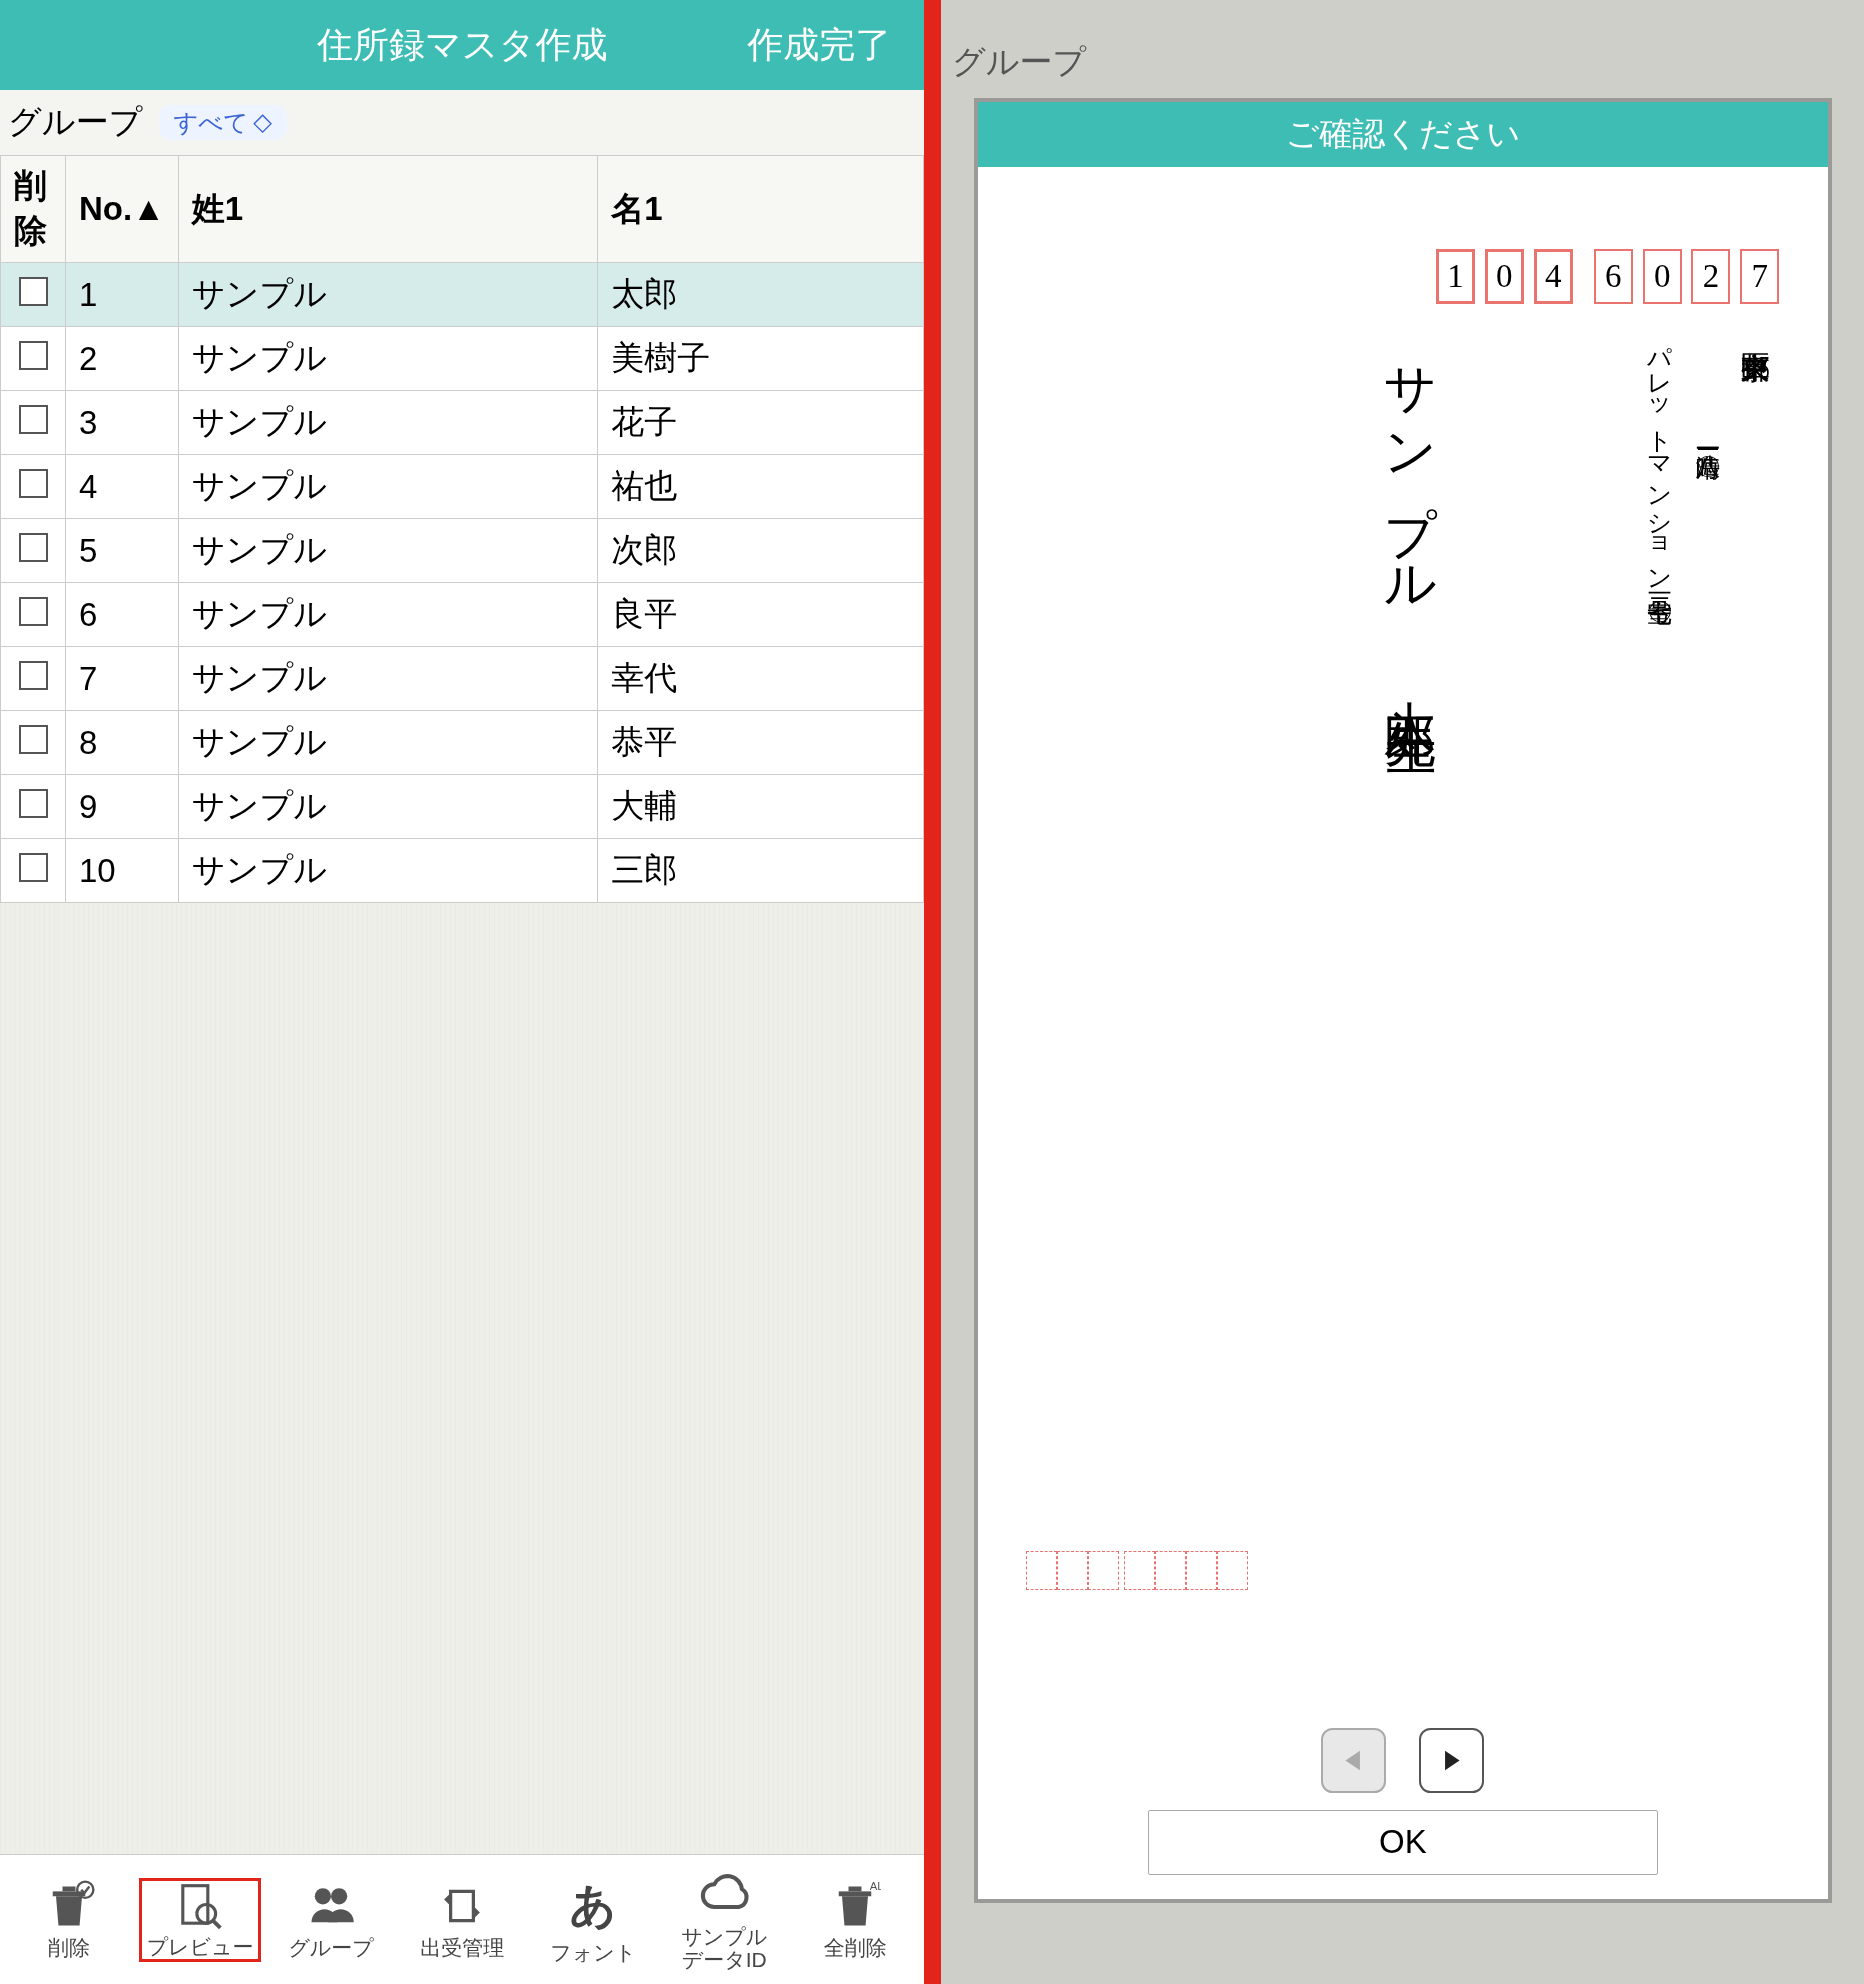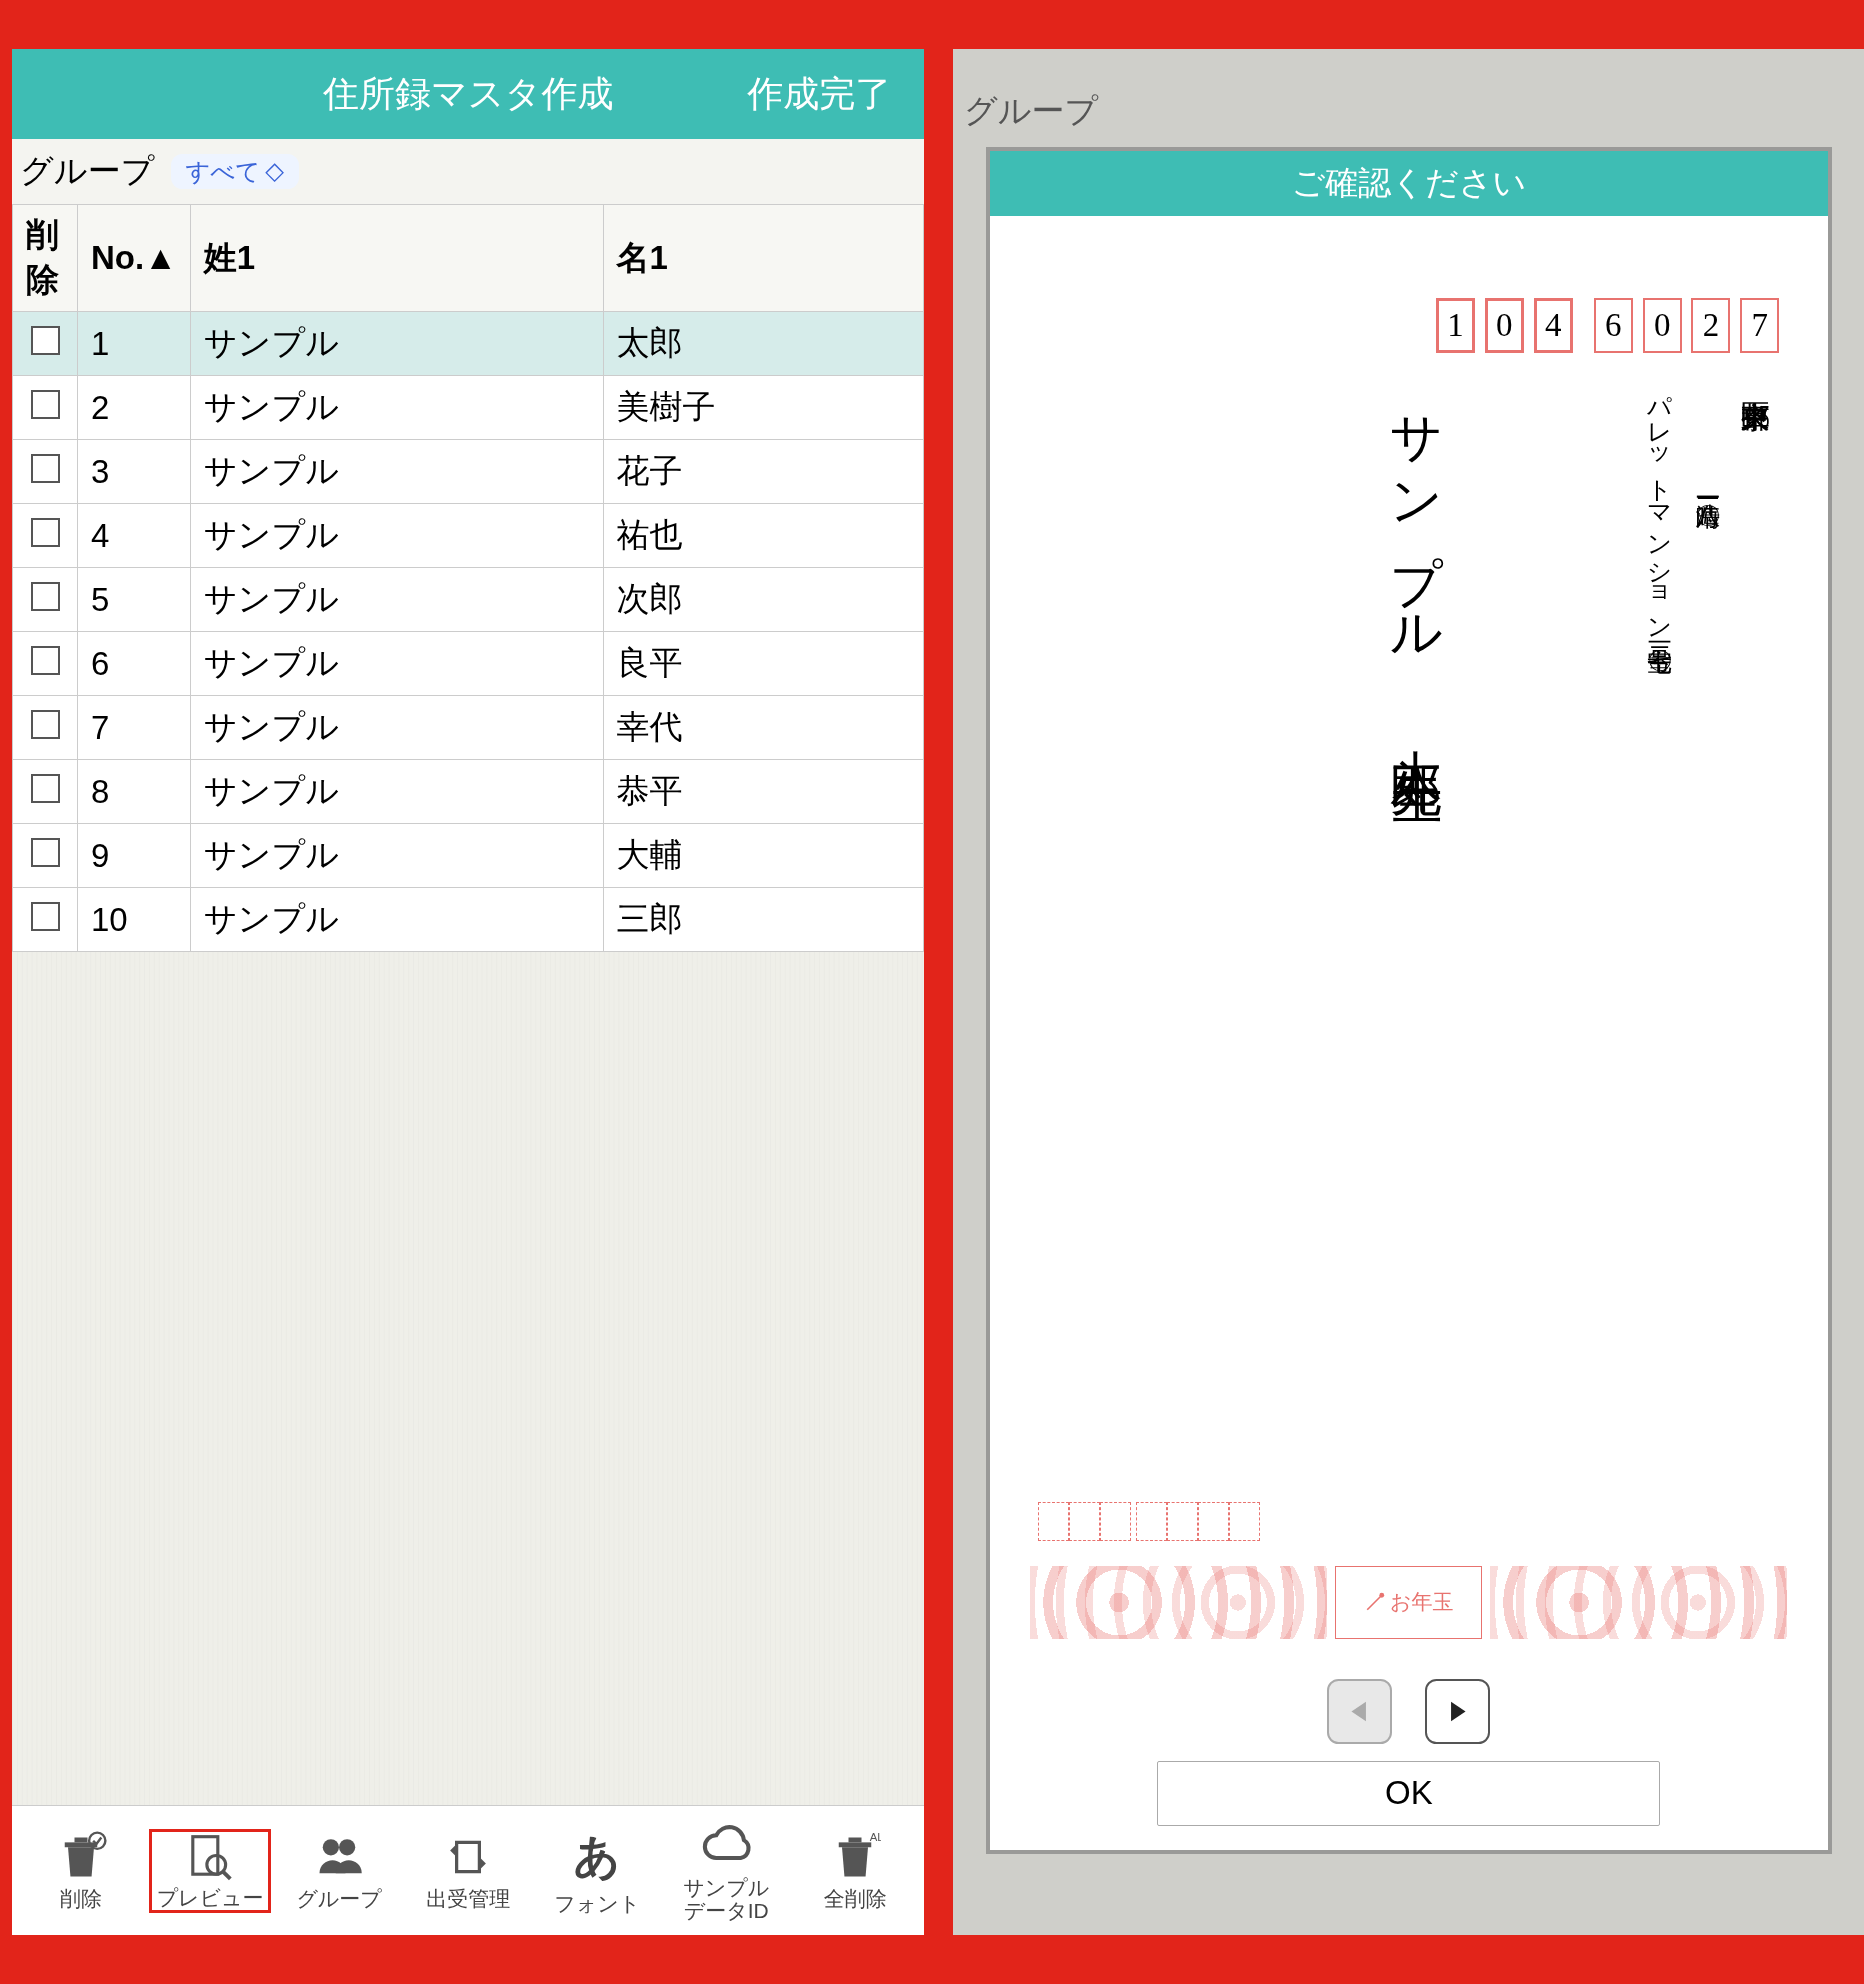--- a/index.html
+++ b/index.html
@@ -16,9 +16,8 @@
   background: #0f766e;
   flex: 1;
   display: flex;
-  flex-direction: column;
+  flex-direction: row;
   position: relative;
-  margin-left: 12px;
 }
 .red-top { height: 49px; background:#e2241a; }
 .red-bottom { height: 49px; background:#e2241a; }

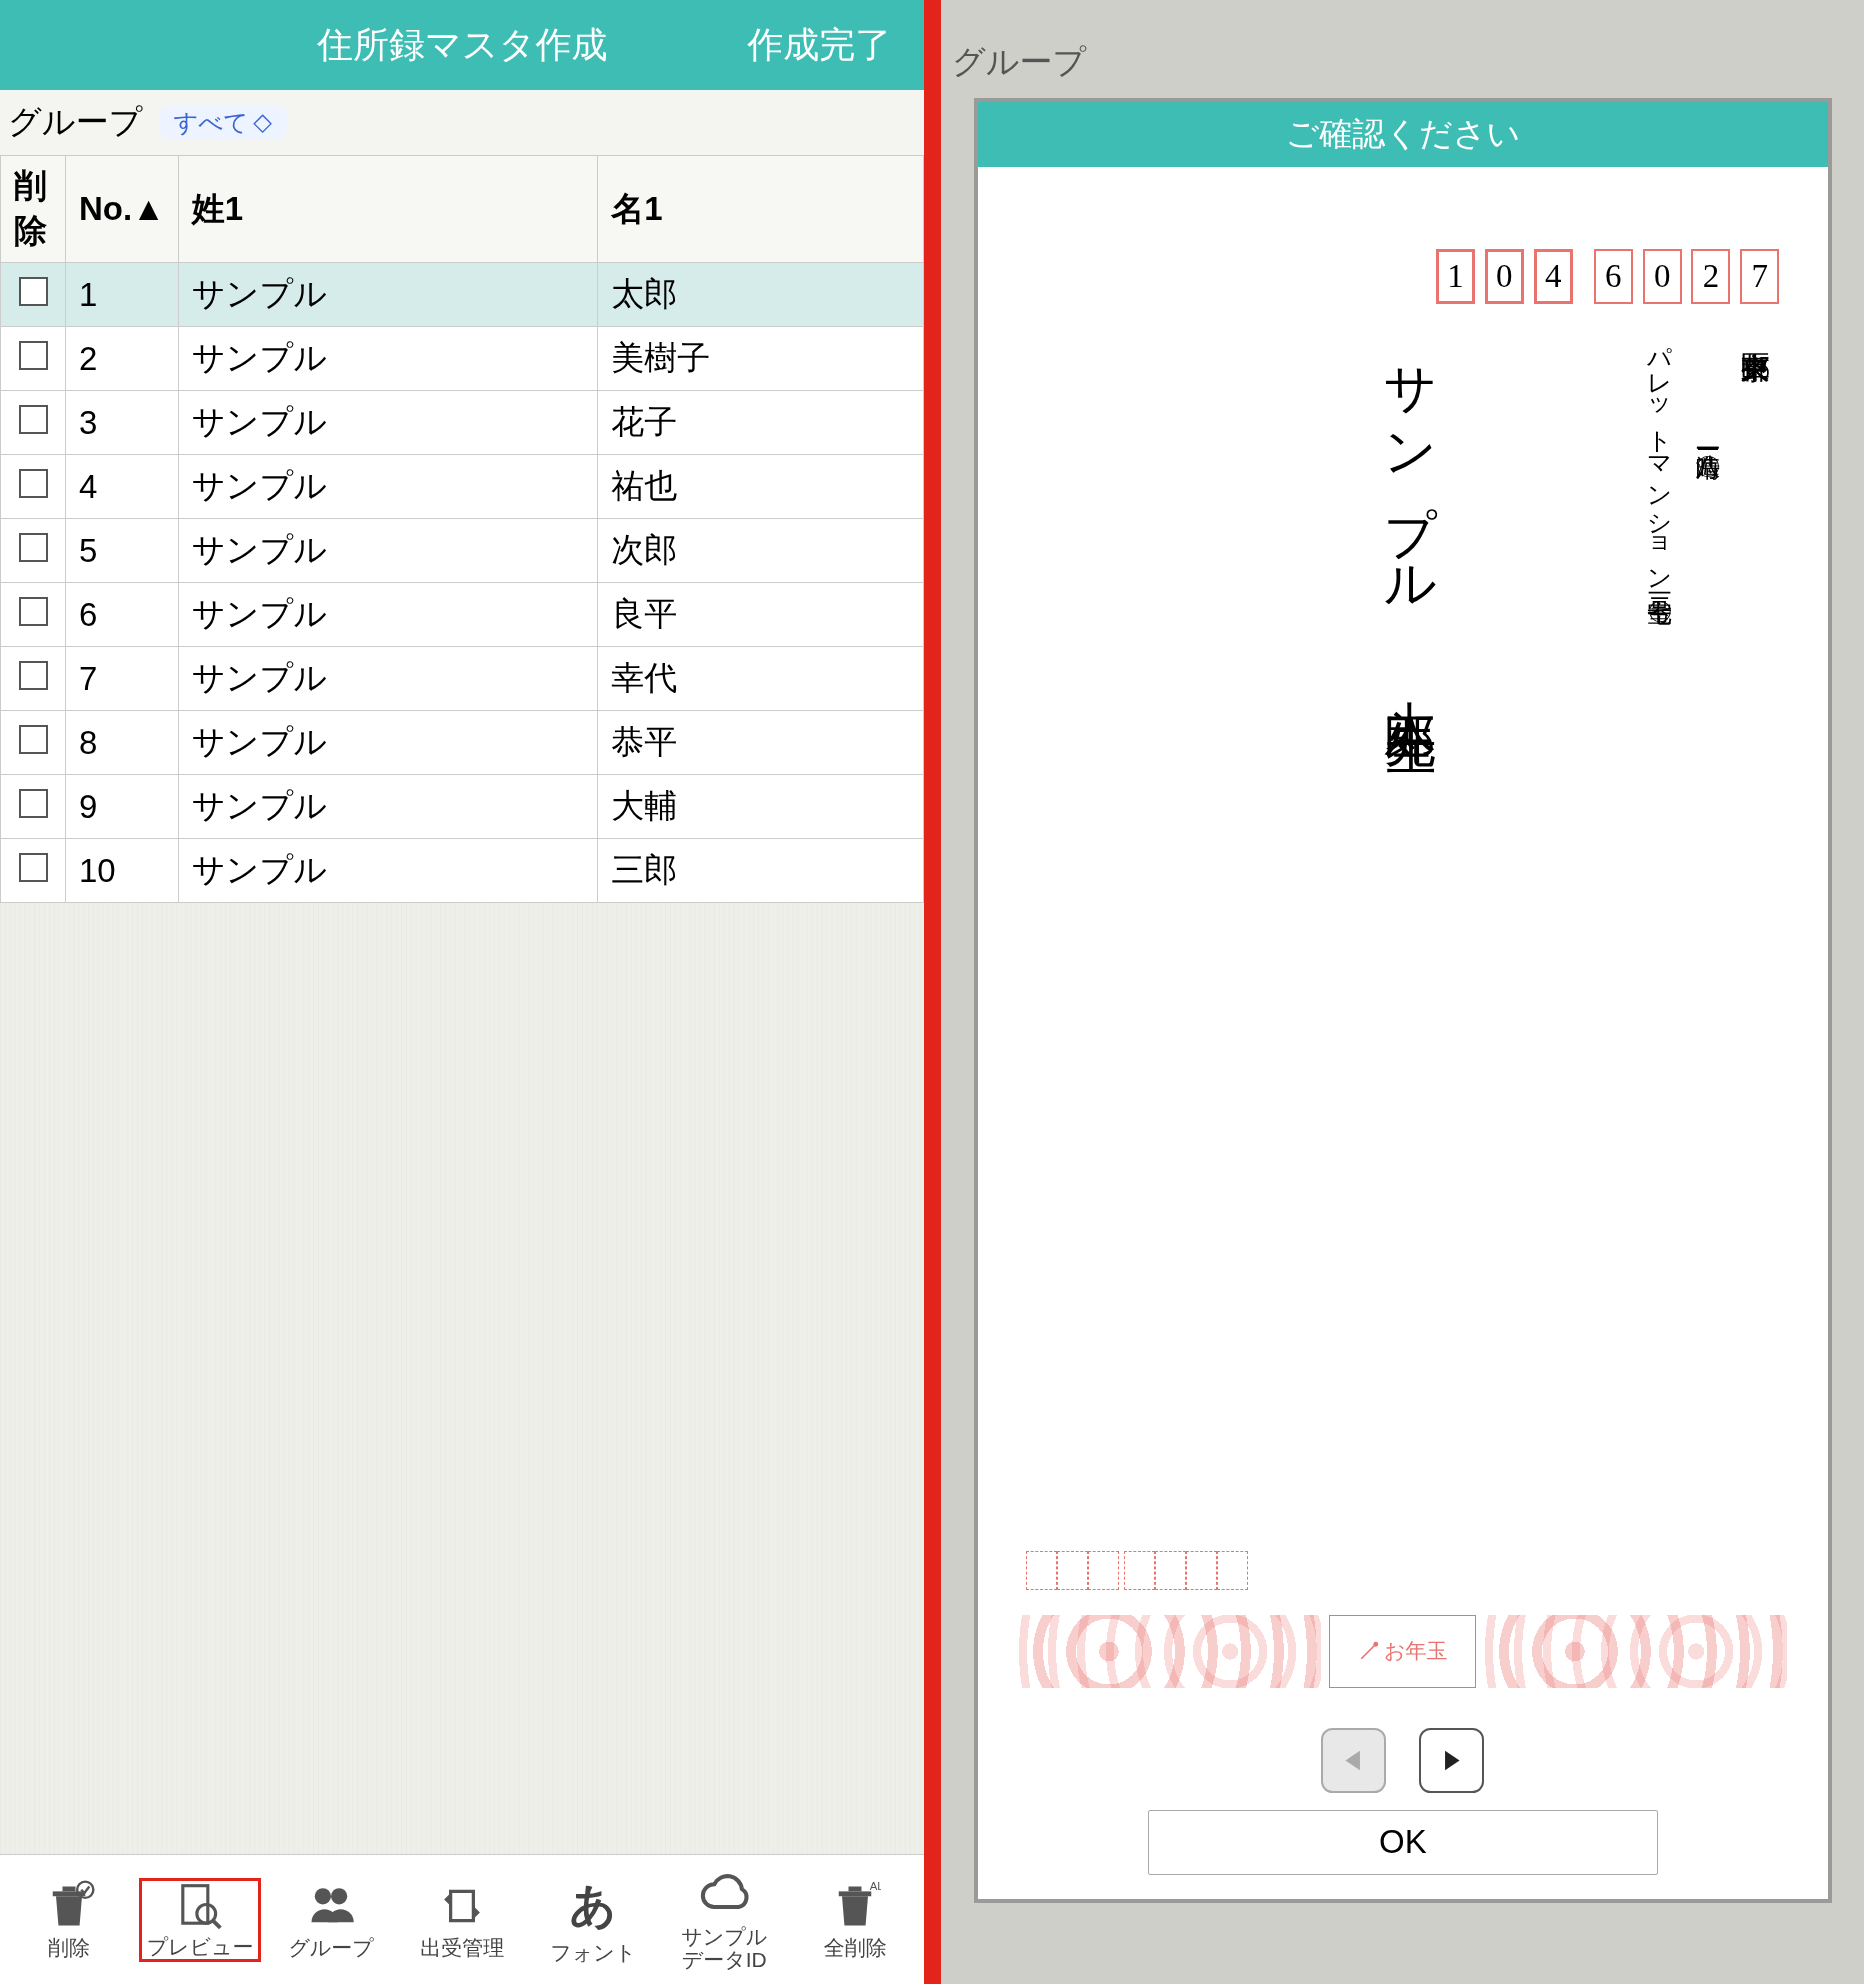--- a/index.html
+++ b/index.html
@@ -340,17 +340,6 @@
             <span class="zb"></span>
             <span class="zb"></span>
         </div>
-        <div class="bottom-deco">
-          <div class="deco-side"></div>
-          <div class="deco-mid">
-            <svg width="21" height="21" viewBox="0 0 26 26">
-                <line x1="4" y1="22" x2="22" y2="4" stroke="#e8736f" stroke-width="2"></line>
-                <circle cx="22" cy="4" r="3" fill="#e8736f"></circle>
-              </svg>
-            <span>お年玉</span>
-          </div>
-          <div class="deco-side"></div>
-        </div>
       </div>
       <div class="nav">
         <div class="nav-btn dis">

